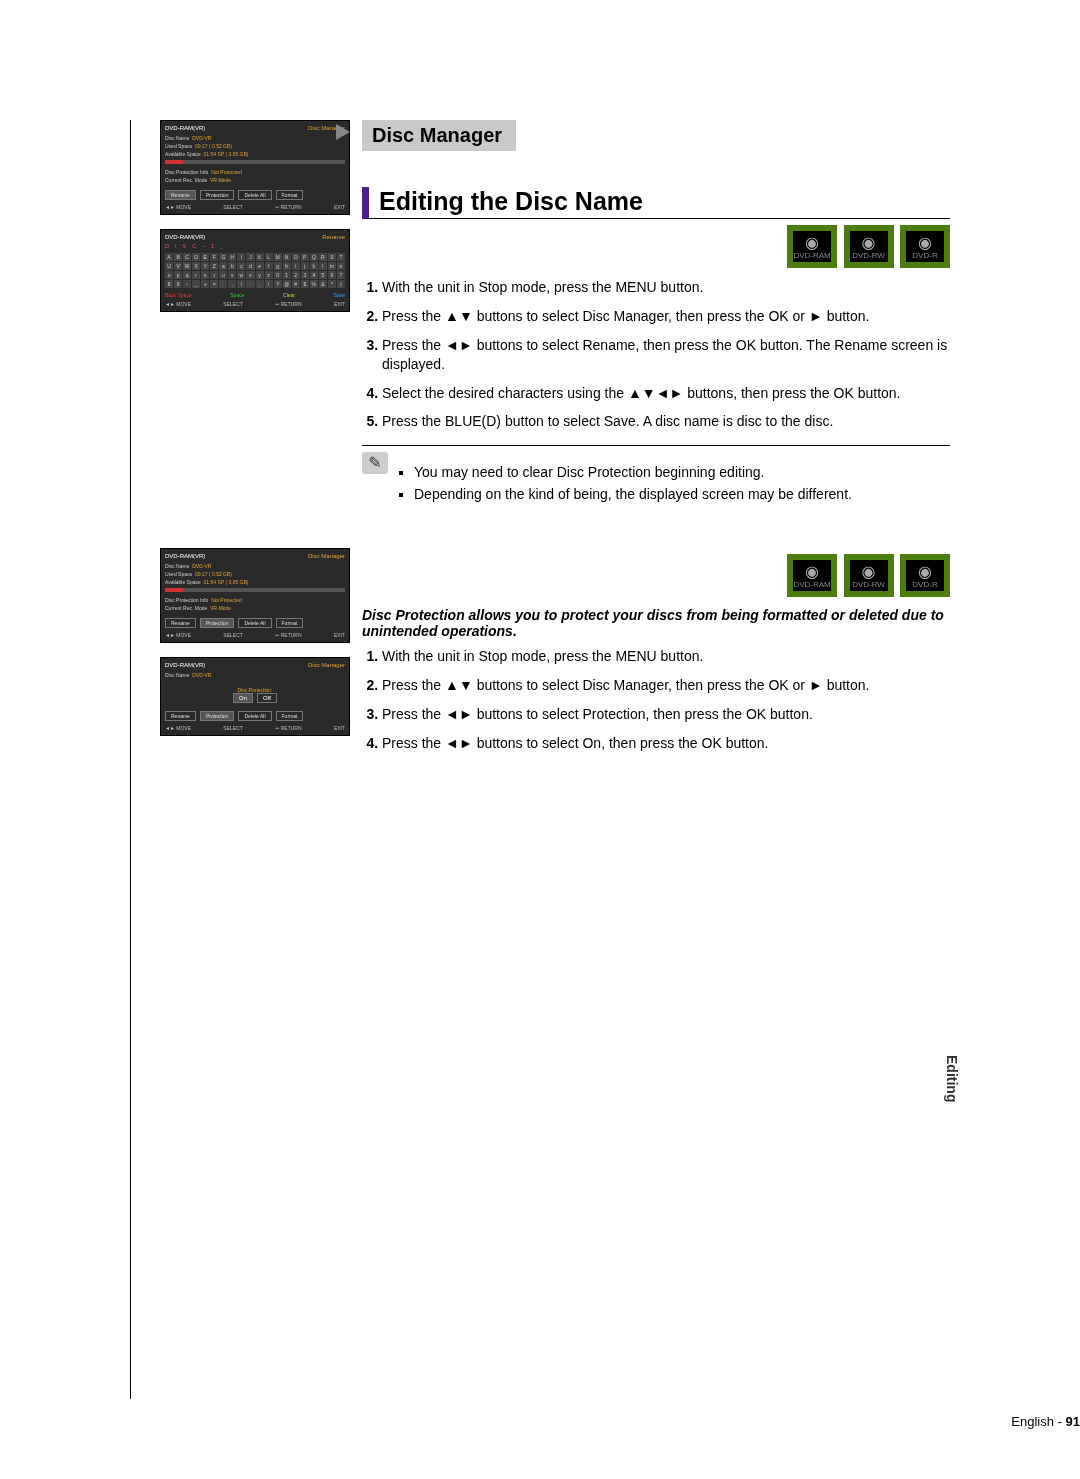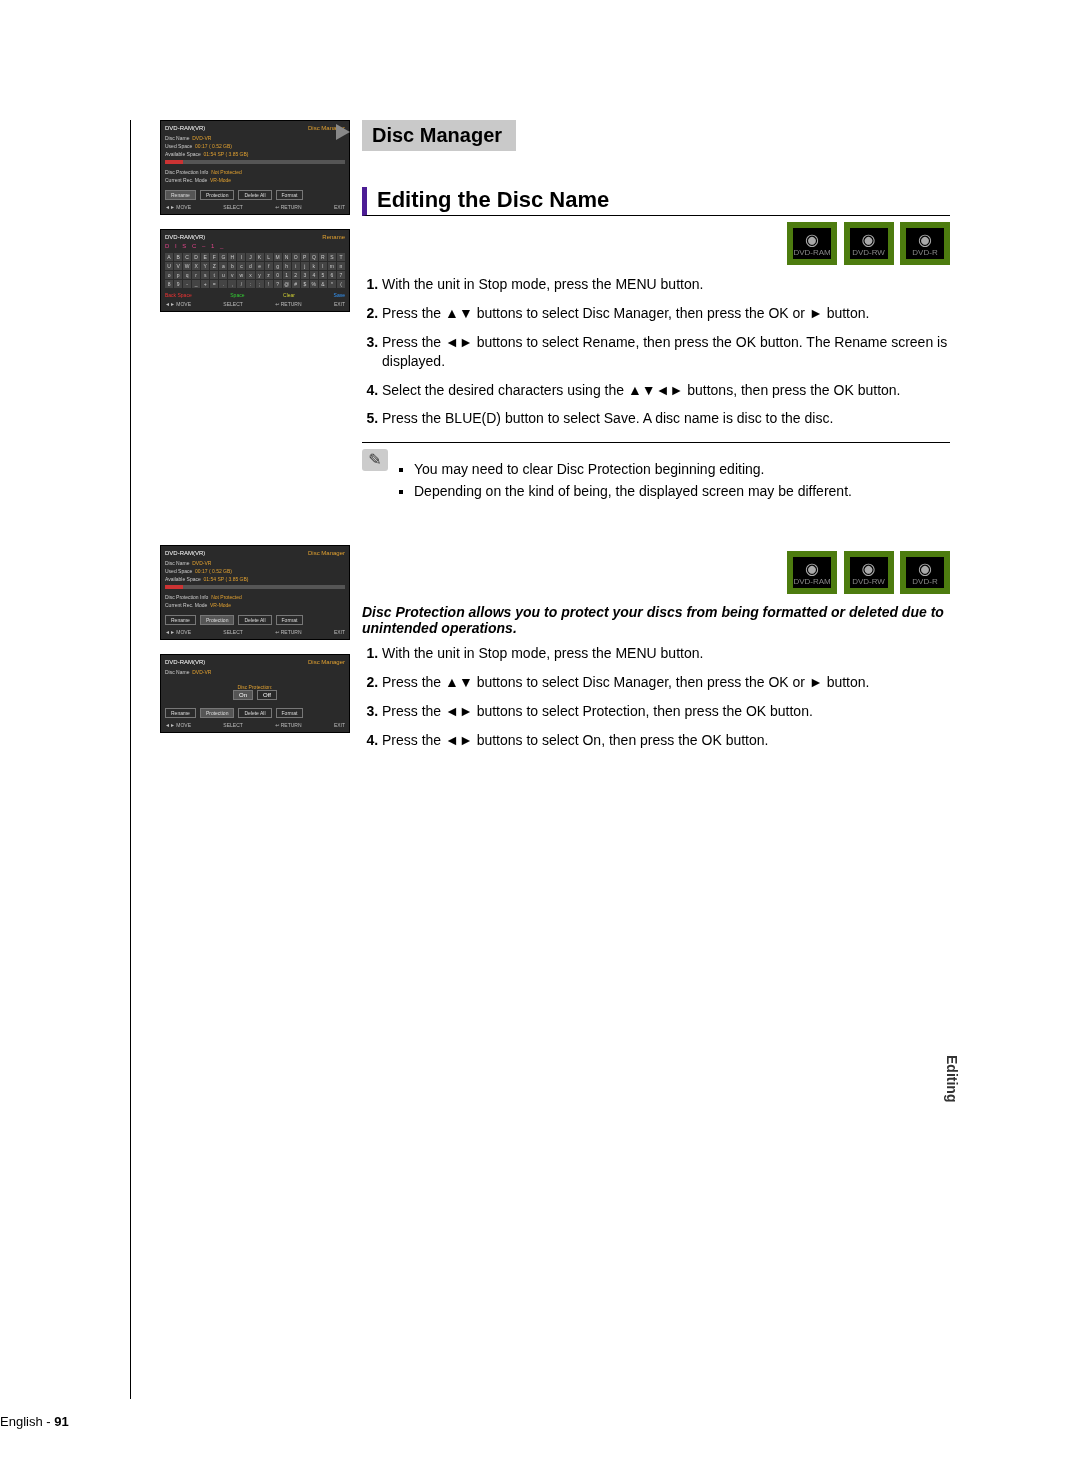--- a/index.html
+++ b/index.html
@@ -133,12 +133,12 @@
     border-left:14px solid #888;
   }
   h2.section {
-    font-size: 22px;
+    font-size: 25px;
     font-weight: bold;
     margin: 10px 0 6px;
     padding: 0 0 2px 10px;
     border-bottom: 1px solid #000;
-    border-left: 5px solid #4c1d95;
+    border-left: 7px solid #4c1d95;
   }
   .disc-icons {
     text-align: right;

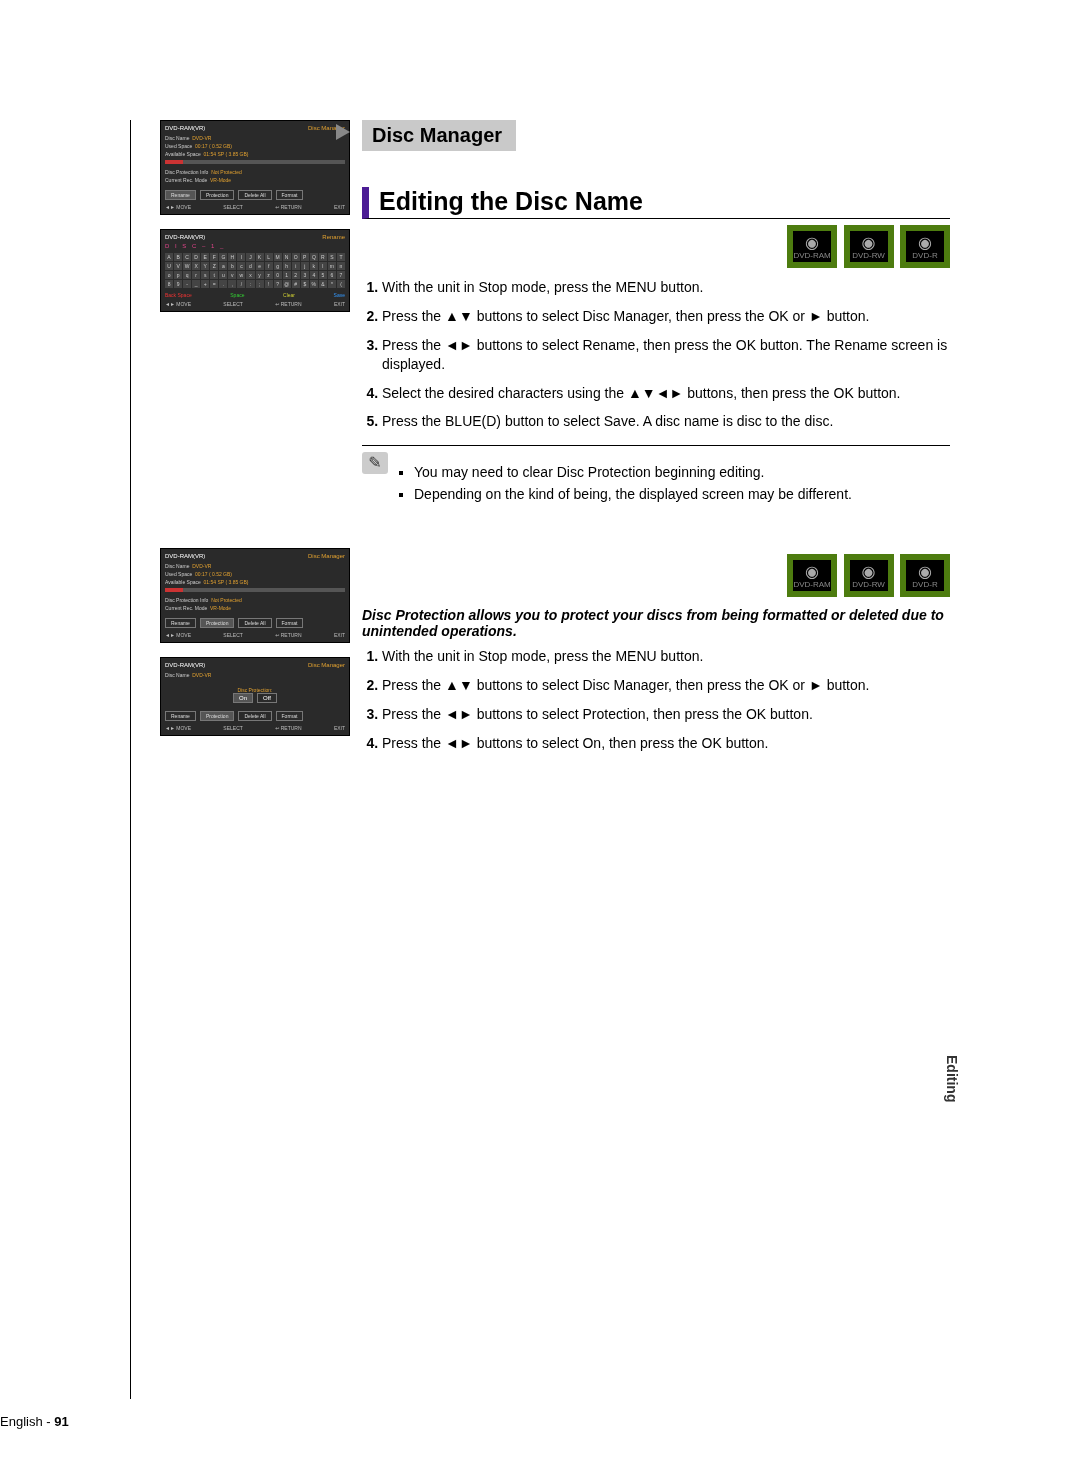--- a/index.html
+++ b/index.html
@@ -197,7 +197,7 @@
   .pagefoot {
     position:absolute;
     bottom:50px; left:0; right:0;
-    text-align:left;
+    text-align:right;
     font-size:13px;
   }
   .pagefoot b{font-weight:bold;}

